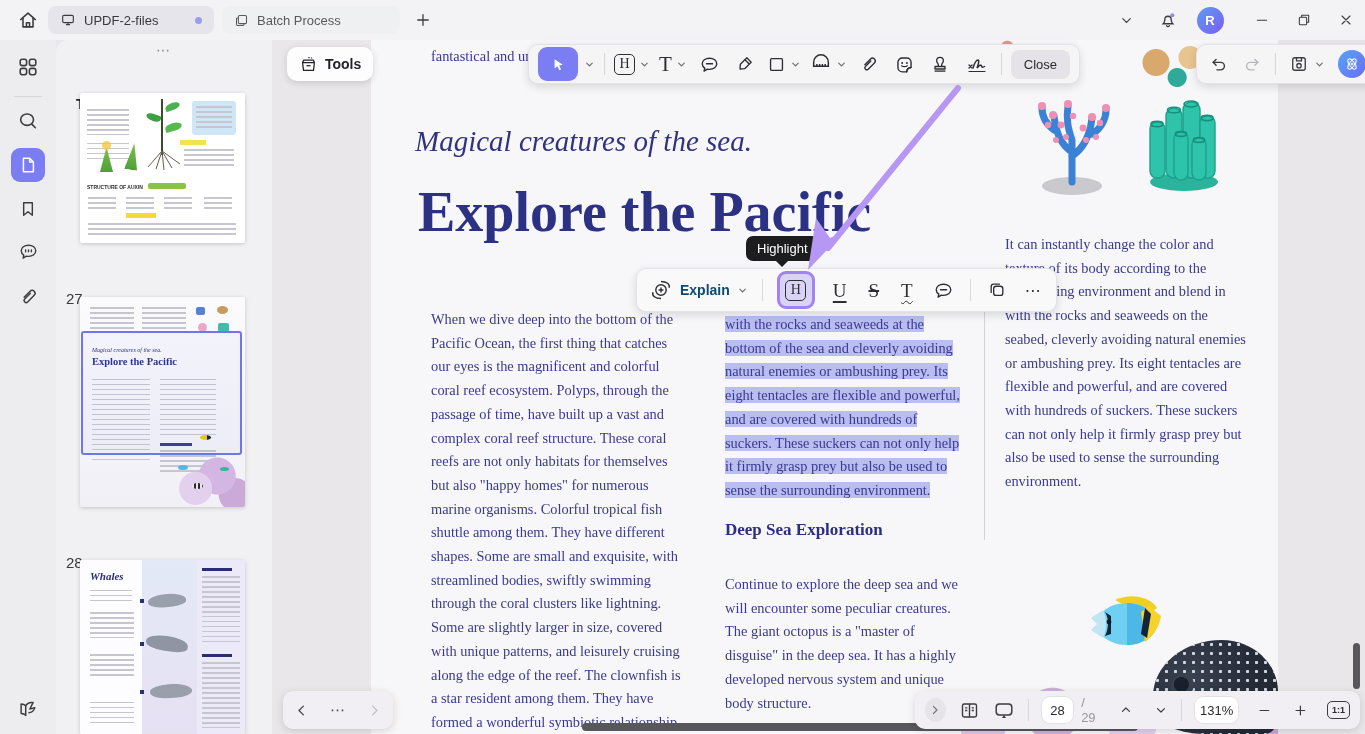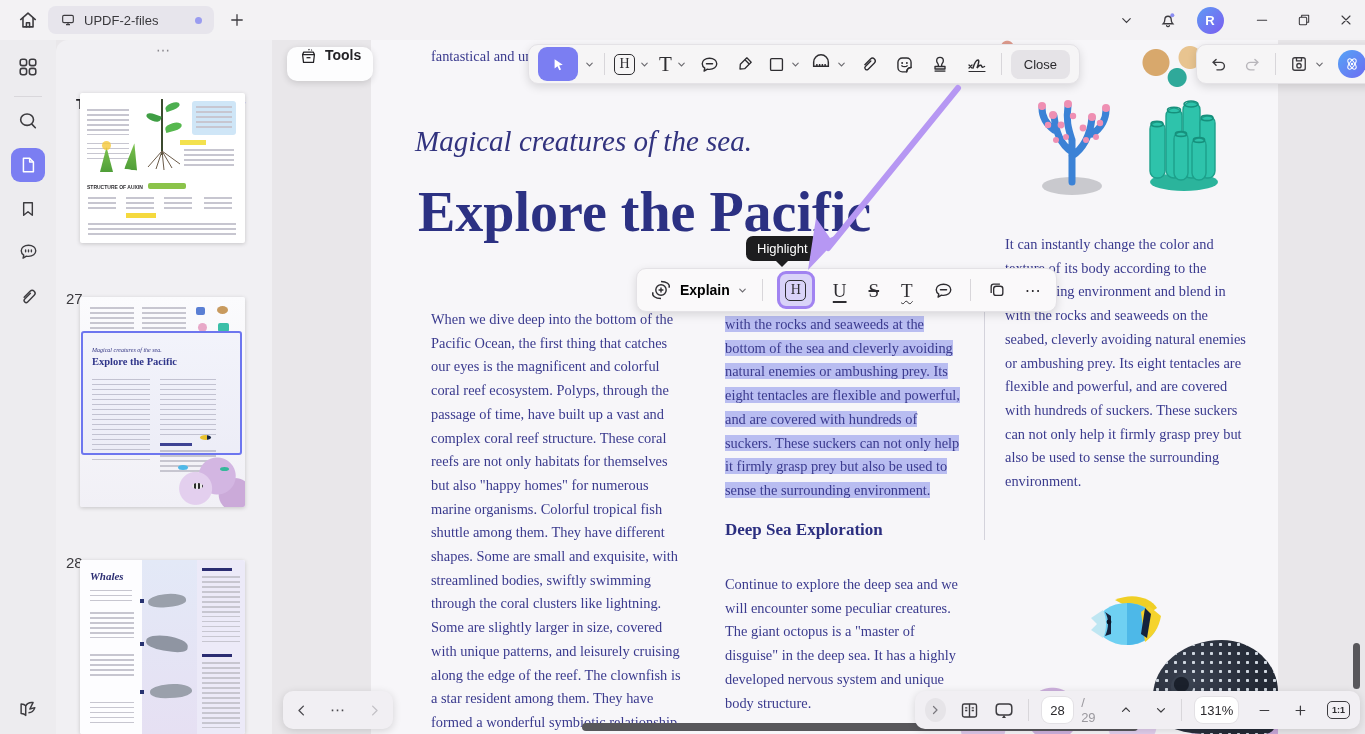--- a/index.html
+++ b/index.html
@@ -175,6 +175,13 @@
     <span>UPDF-2-files</span>
     <span class="unsaved-dot"></span>
   </div>
+  <div class="tab inactive">
+    <svg width="15" height="15" viewBox="0 0 24 24" fill="none" stroke="#5a595e" stroke-width="1.7">
+        <rect x="7" y="4" width="13" height="13" rx="2"></rect>
+        <path d="M7 8 H5.5 A1.5 1.5 0 0 0 4 9.5 V18.5 A1.5 1.5 0 0 0 5.5 20 H14.5 A1.5 1.5 0 0 0 16 18.5 V17"></path>
+      </svg>
+    <span>Batch Process</span>
+  </div>
   <div class="tb-plus">
     <svg width="18" height="18" viewBox="0 0 24 24" stroke="#3c3b3f" stroke-width="1.7" stroke-linecap="round">
         <path d="M12 5 V19 M5 12 H19"></path>

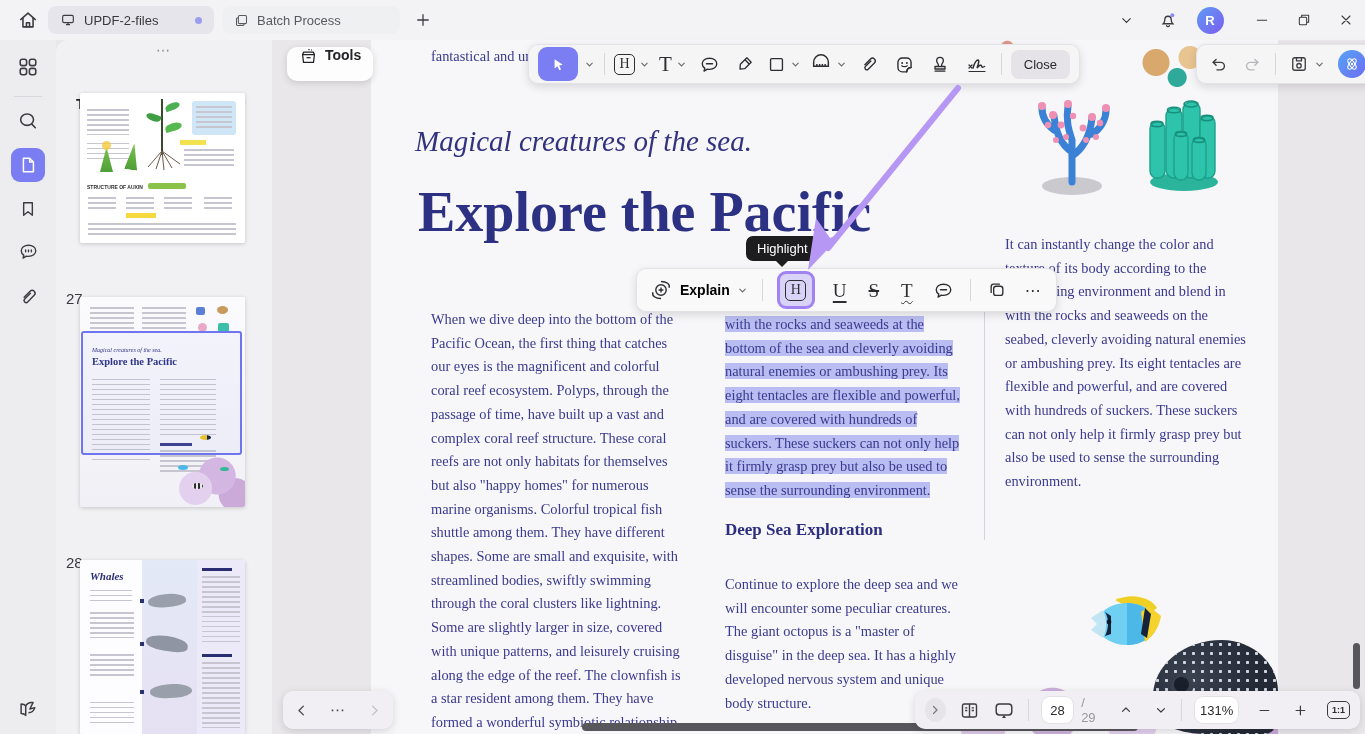--- a/index.html
+++ b/index.html
@@ -69,7 +69,7 @@
   .hscroll { position:absolute; left:582px; top:723px; width:556px; height:8px; background:#58575b; border-radius:4px; z-index:28; }
   .vscroll { position:absolute; left:1353px; top:643px; width:7px; height:46px; background:#58575b; border-radius:4px; z-index:28; }
 
-  .tools-btn { position:absolute; left:287px; top:47px; height:34px; background:#fdfdfe; border-radius:10px; box-shadow:0 2px 7px rgba(0,0,0,.14); display:flex; gap:7px; padding:0 12px; font-size:14px; font-weight:700; color:#232226; z-index:26; }
+  .tools-btn { position:absolute; left:287px; top:47px; height:34px; background:#fdfdfe; border-radius:10px; box-shadow:0 2px 7px rgba(0,0,0,.14); display:flex; align-items:center; gap:7px; padding:0 12px; font-size:14px; font-weight:700; color:#232226; z-index:26; }
 
   .mini-ital { font-family:Liberation Serif, serif; font-style:italic; color:#31327e; }
   .mini-bold { font-family:"Liberation Serif",serif; font-weight:700; color:#2c3185; }

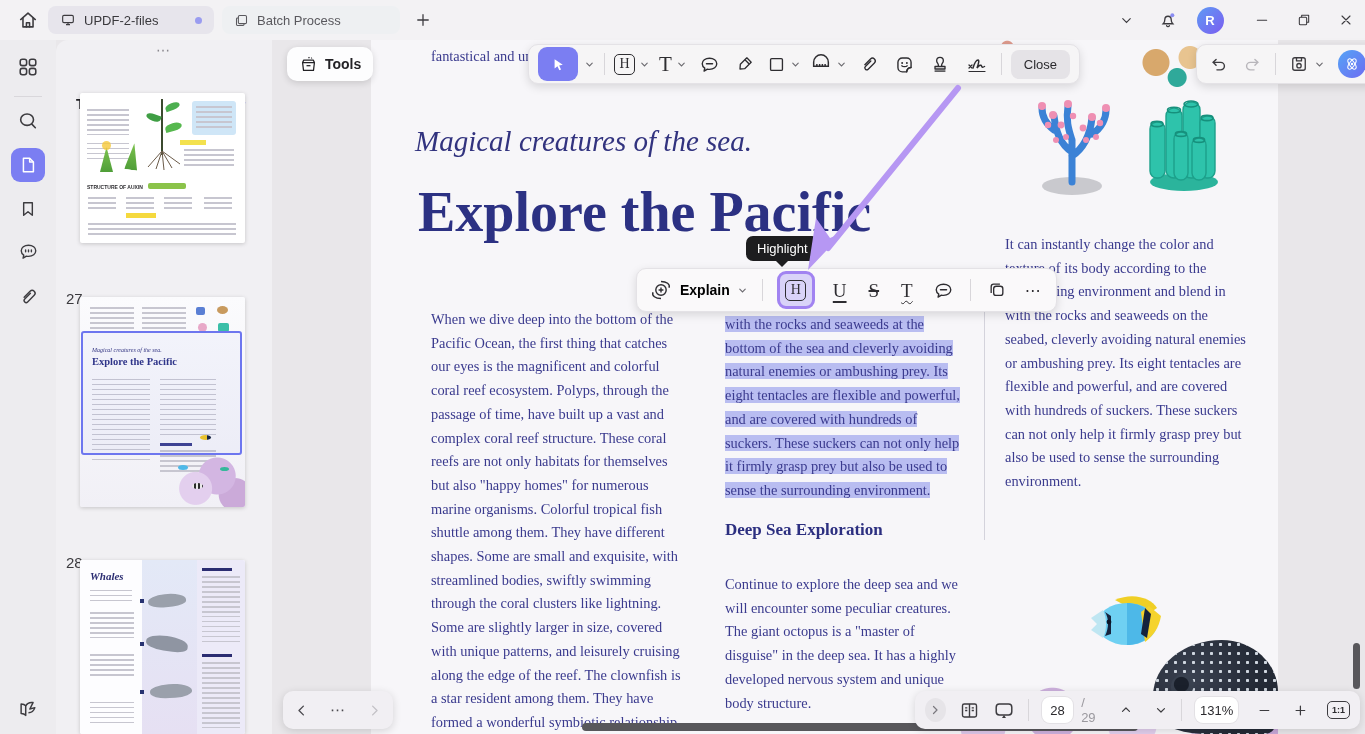--- a/index.html
+++ b/index.html
@@ -55,7 +55,7 @@
   .s-l { text-decoration:line-through; text-decoration-thickness:1.5px; }
   .t-l { text-decoration:underline wavy; text-underline-offset:3px; text-decoration-thickness:1px; }
   .hl-btn { width:38px; height:38px; border:3px solid #a183f1; background:#d9d3f8; border-radius:9px; display:flex; align-items:center; justify-content:center; }
-  .explain-label { font-size:14px; font-weight:700; color:#000000; }
+  .explain-label { font-size:14px; font-weight:700; color:#0c4a6e; }
 
   .tooltip { position:absolute; left:746px; top:236px; background:#1d1d1f; color:#fff; font-size:13px; border-radius:7px; padding:5px 11px; z-index:35; }
   .tooltip:after { content:""; position:absolute; left:50%; transform:translateX(-50%); bottom:-6px; border:6px solid transparent; border-top-color:#1d1d1f; border-bottom:none; }

